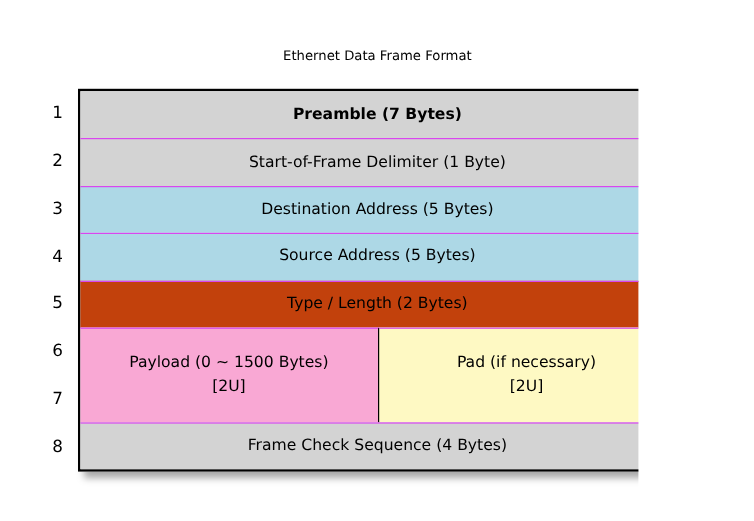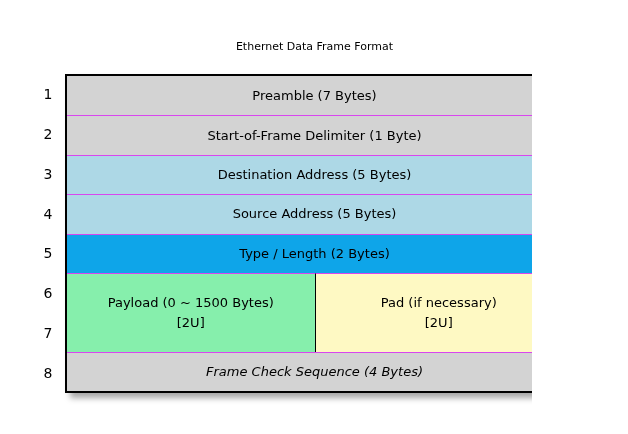--- a/index.html
+++ b/index.html
@@ -66,7 +66,7 @@
     border-top: 1px solid #d946ef;
     text-align: center;
   }
-  .cell.first { border-top: none; }
+  .cell.first { border-top: none; font-weight: bold; }
   .cell.full { grid-column: 1 / 3; }
   .cell.span2 { grid-row: span 2; }
   .cell.divider-left { border-left: 1px solid #000; }

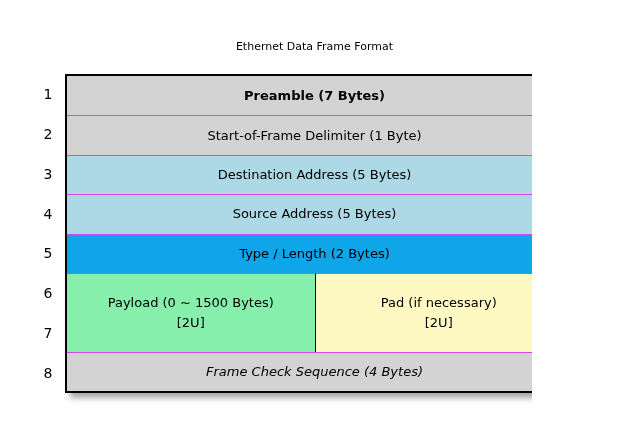--- a/index.html
+++ b/index.html
@@ -109,7 +109,7 @@
       <span>Source Address (5 Bytes)</span>
     </div>
 
-    <div class="cell full" style="background: #0ea5e9;">
+    <div class="cell full" style="background: #c2410c;">
       <span>Type / Length (2 Bytes)</span>
     </div>
 

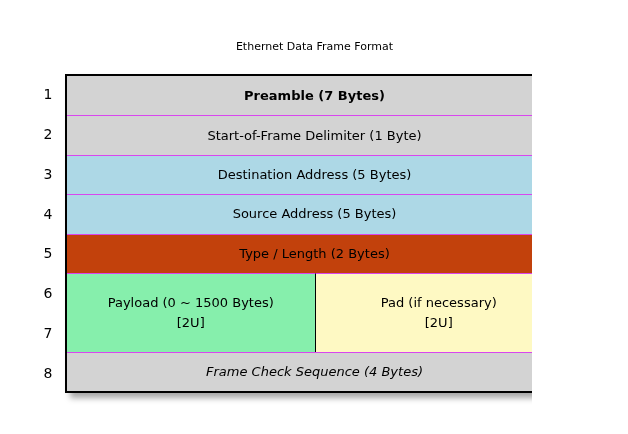--- a/index.html
+++ b/index.html
@@ -113,7 +113,7 @@
       <span>Type / Length (2 Bytes)</span>
     </div>
 
-    <div class="cell span2" style="background: #86efac;">
+    <div class="cell span2" style="background: #f9a8d4;">
       <span>Payload (0 ~ 1500 Bytes)</span>
       <span>[2U]</span>
     </div>

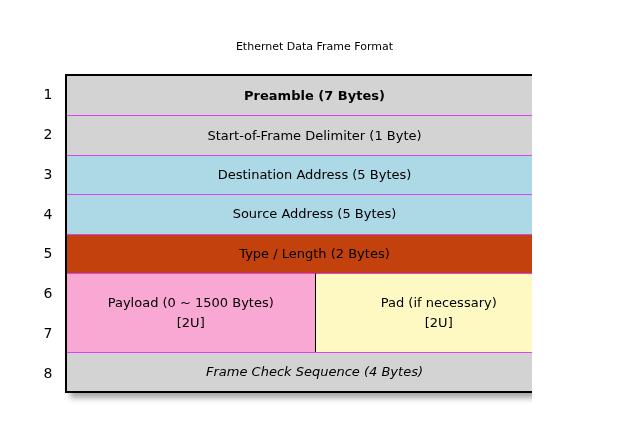--- a/index.html
+++ b/index.html
@@ -123,7 +123,7 @@
       <span>[2U]</span>
     </div>
 
-    <div class="cell full" style="background: rgb(211, 211, 211); font-style: italic;">
+    <div class="cell full" style="background: rgb(211, 211, 211);">
       <span>Frame Check Sequence (4 Bytes)</span>
     </div>
 

